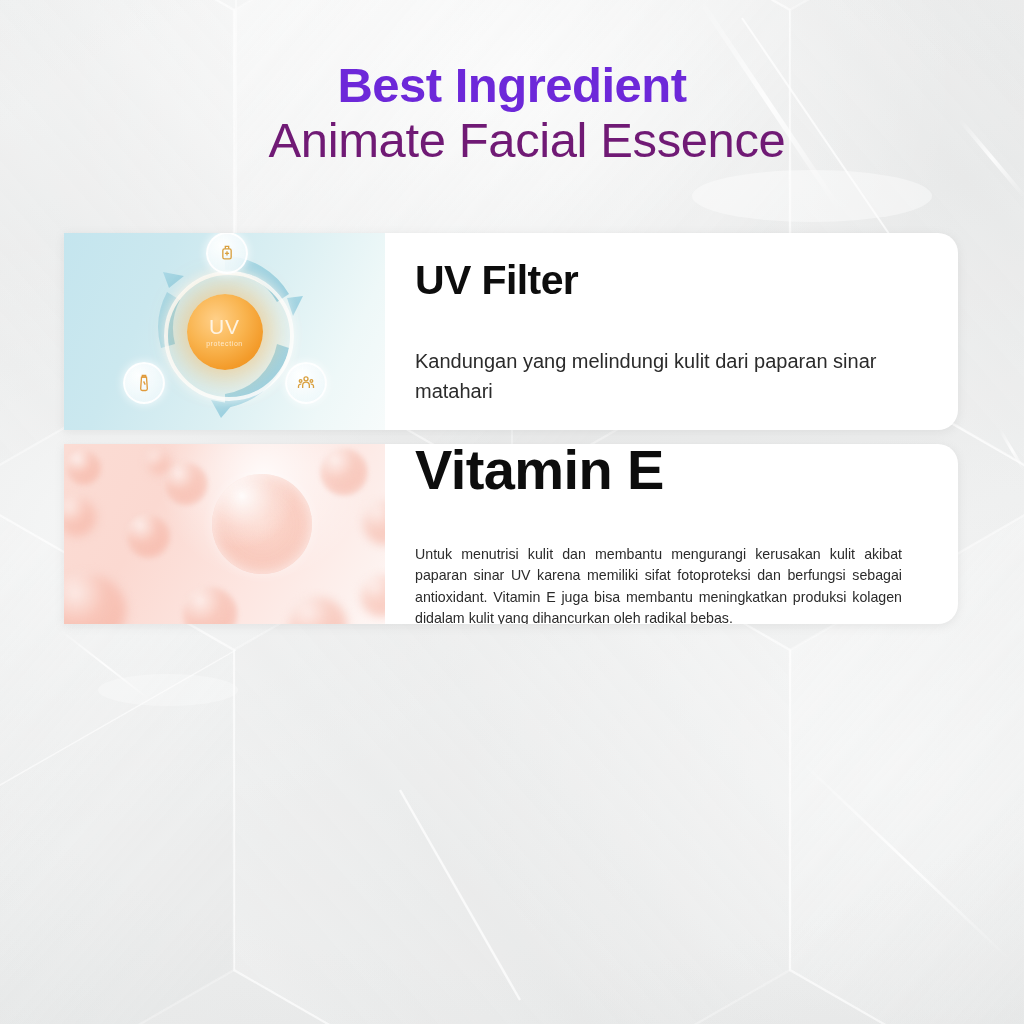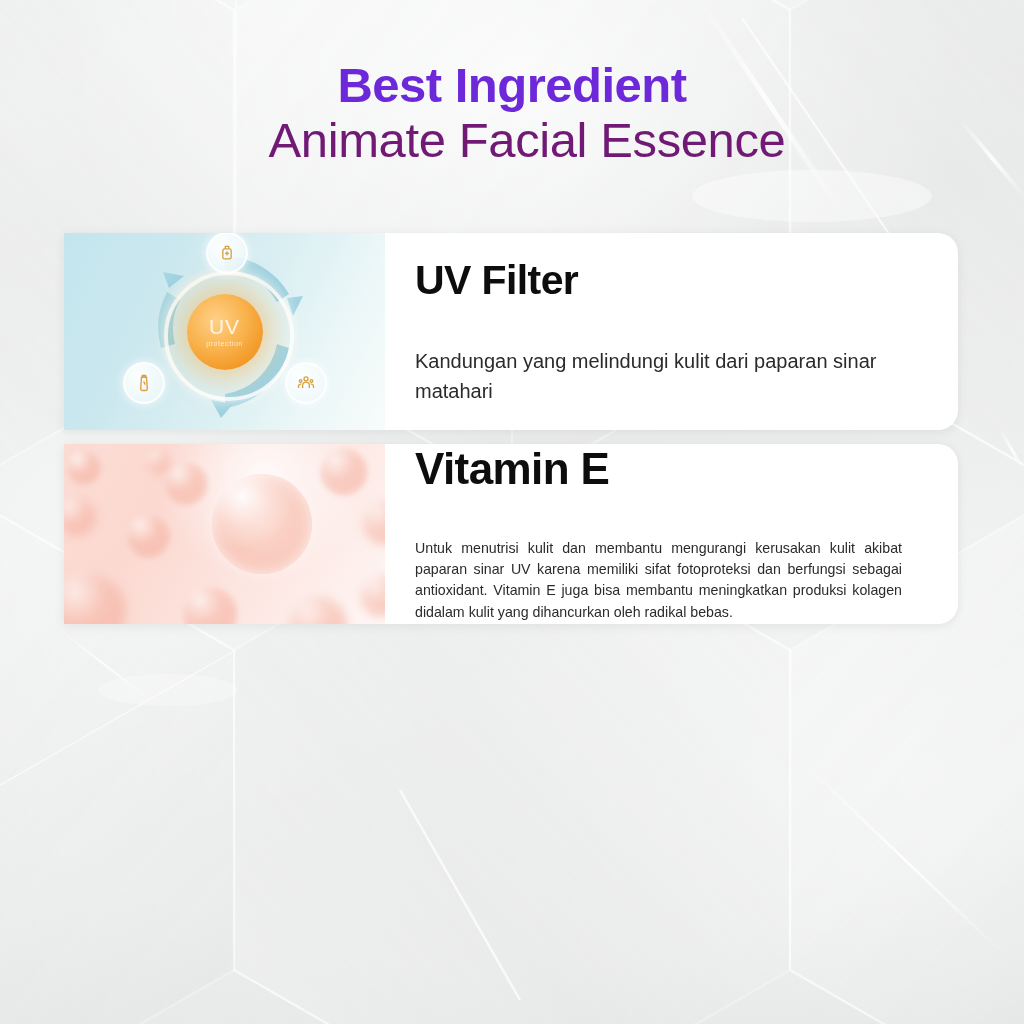--- a/index.html
+++ b/index.html
@@ -199,7 +199,7 @@
     line-height: 1.02;
   }
   .card--uv   .card-title { font-size: 41px; }
-  .card--vite .card-title { font-size: 44px; margin-bottom: 6px; }
+  .card--vite .card-title { font-size: 56px; margin-bottom: 6px; }
 
   .card-desc {
     color: #2b2b2b;

